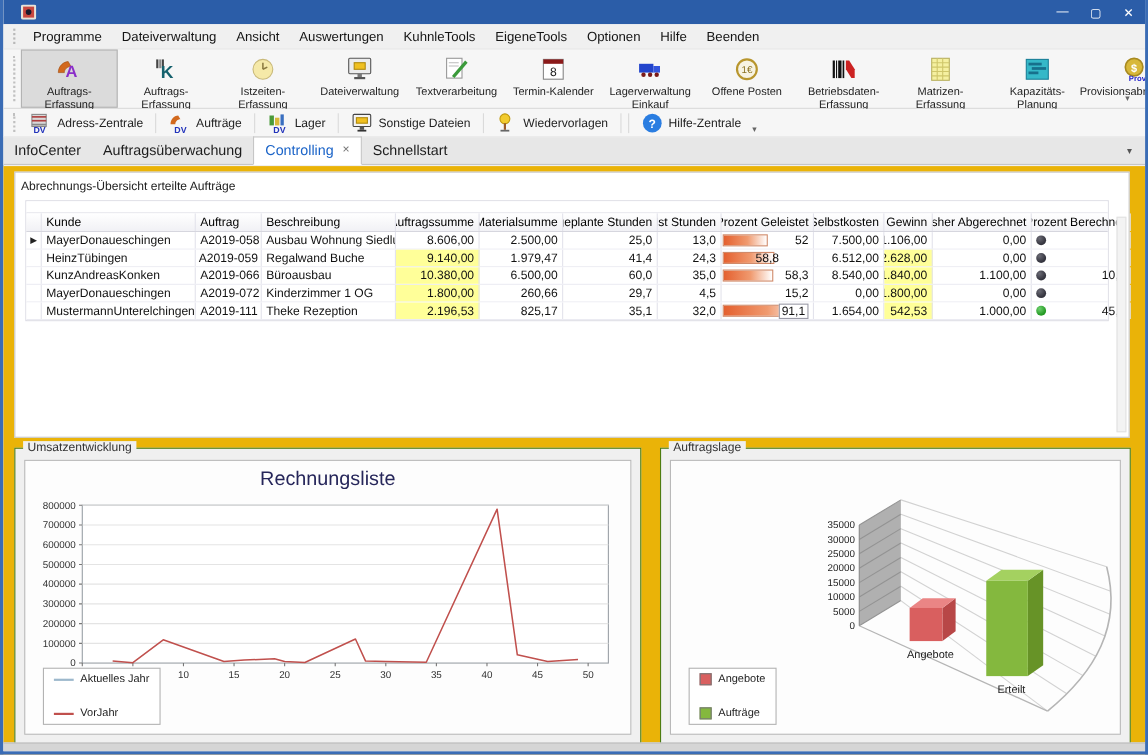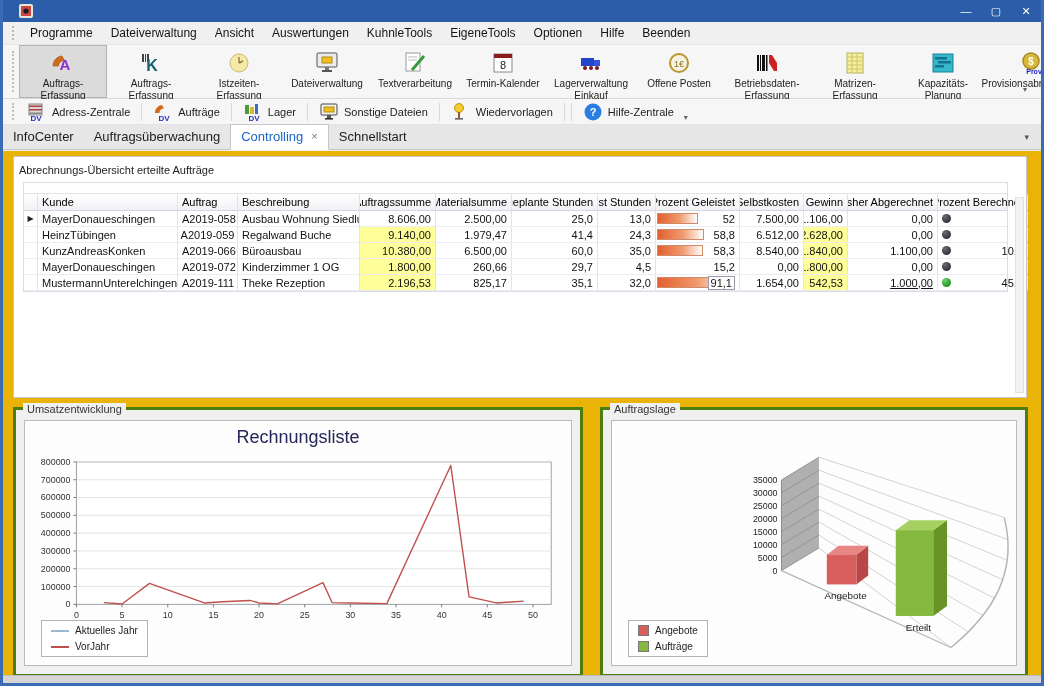--- a/index.html
+++ b/index.html
@@ -440,7 +440,7 @@
             <div class="cell right" style="width: 58px;">
               <span>24,3</span>
             </div>
-            <div class="cell right" style="width: 84px;">
+            <div class="cell right" style="width: 84px; justify-content: center;">
               <span class="pct-bar" style="width: calc(58.8% - 2px);"></span>
               <span class="pct-val">58,8</span>
             </div>

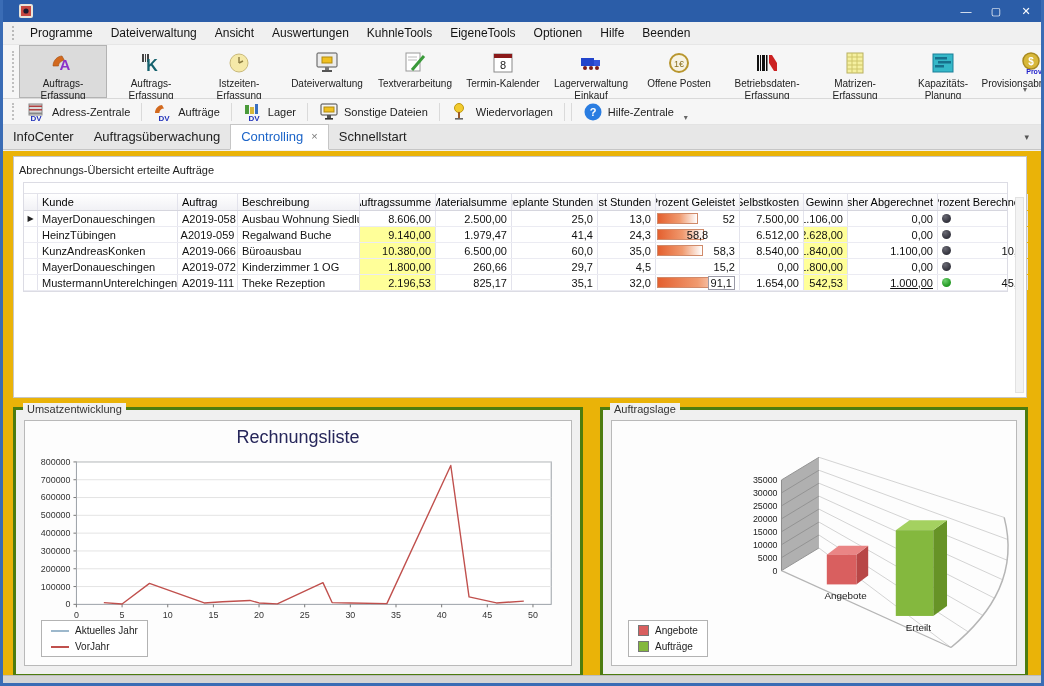--- a/index.html
+++ b/index.html
@@ -575,7 +575,7 @@
             <div class="cell right hl" style="width: 44px;">
               <span>542,53</span>
             </div>
-            <div class="cell right" style="width: 90px; text-decoration: underline;">
+            <div class="cell right" style="width: 90px;">
               <span>1.000,00</span>
             </div>
             <div class="cell right" style="width: 90px;">

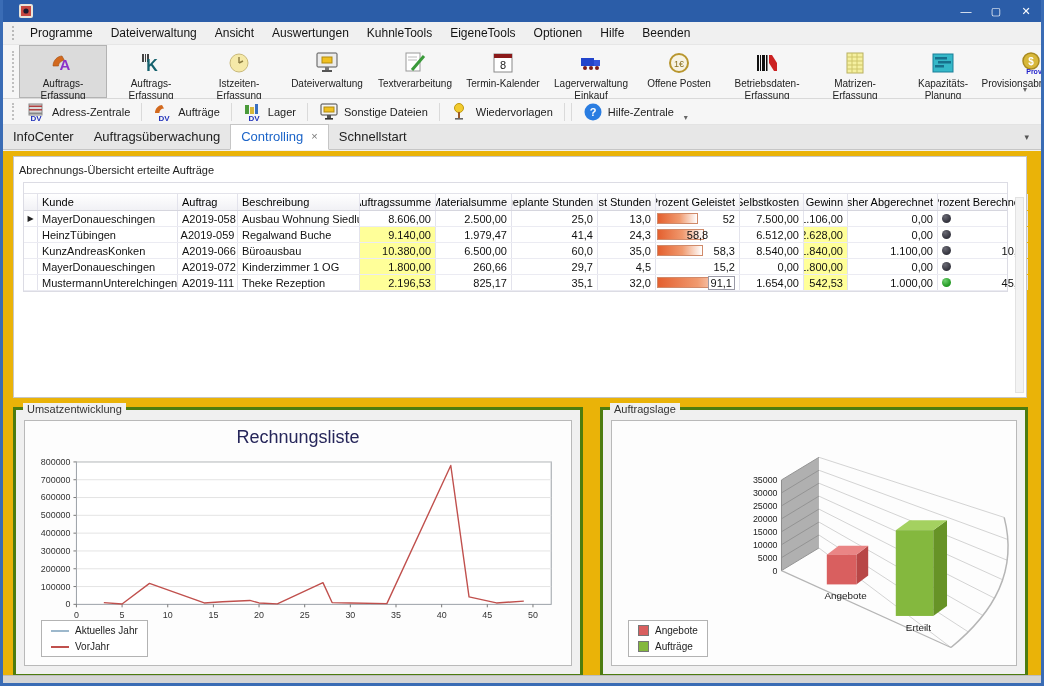--- a/index.html
+++ b/index.html
@@ -60,7 +60,7 @@
   .dot.green{background:radial-gradient(circle at 35% 30%,#6ed06e,#259a25 65%);}
   .v-scroll{position:absolute;right:2px;top:40px;bottom:4px;width:9px;background:#f3f3f3;border:1px solid #e2e2e2;}
   
-  .groupbox{position:absolute;border:3px solid #4d7c0f;background:#f0f0f0;}
+  .groupbox{position:absolute;border:1px solid #4d7c0f;background:#f0f0f0;}
   .groupbox.gb-left{left:10px;top:256px;width:570px;height:270px;}
   .groupbox.gb-right{left:597px;top:256px;width:428px;height:270px;}
   .group-label{position:absolute;top:-7px;left:7px;background:#f0f0f0;padding:0 4px;font-size:11px;color:#333;}

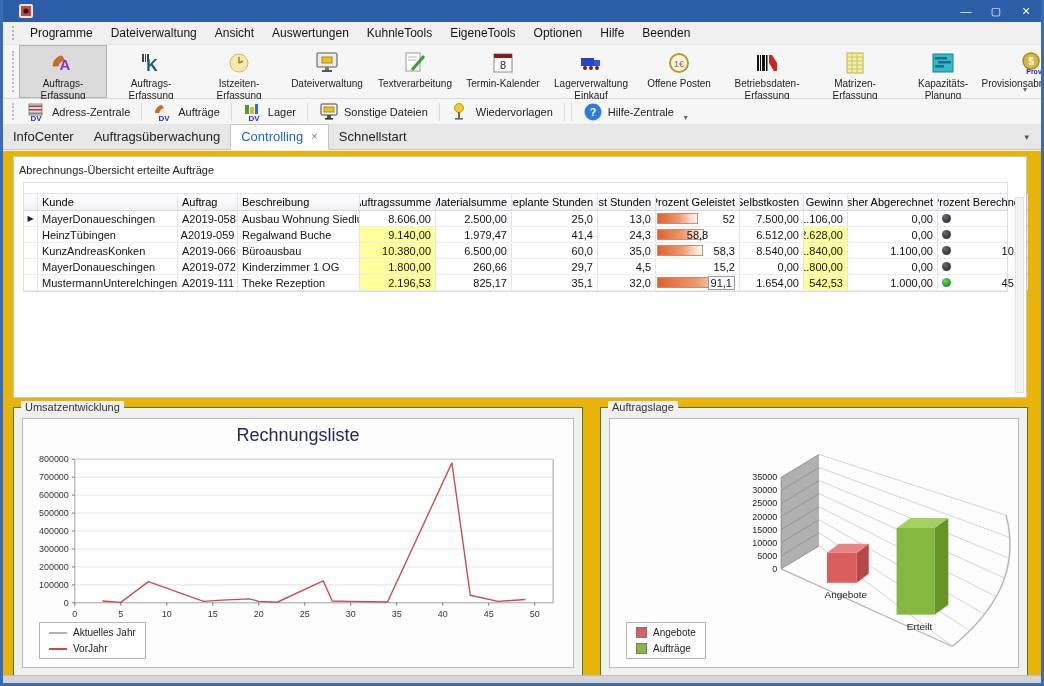--- a/index.html
+++ b/index.html
@@ -66,7 +66,7 @@
   .group-label{position:absolute;top:-7px;left:7px;background:#f0f0f0;padding:0 4px;font-size:11px;color:#333;}
   .chart-panel{position:absolute;left:8px;right:8px;top:10px;bottom:8px;background:#fdfdfd;border:1px solid #b9b9b9;}
   .chart-title{text-align:center;font-size:18px;color:#26265a;padding-top:6px;height:32px;}
-  .legend{position:absolute;left:16px;bottom:8px;border:1px solid #b3b3b3;background:#fff;padding:4px 9px;font-size:10px;color:#222;display:flex;flex-direction:column;gap:5px;}
+  .legend{position:absolute;left:16px;bottom:8px;border:1px solid #b3b3b3;background:#fff;padding:4px 9px;font-size:10px;color:#222;display:flex;flex-direction:column;gap:20px;}
   .legend-item{display:flex;align-items:center;gap:6px;}
   .swatch-line{width:18px;height:2px;flex:0 0 auto;}
   .swatch-box{width:11px;height:11px;border:1px solid #777;flex:0 0 auto;}

